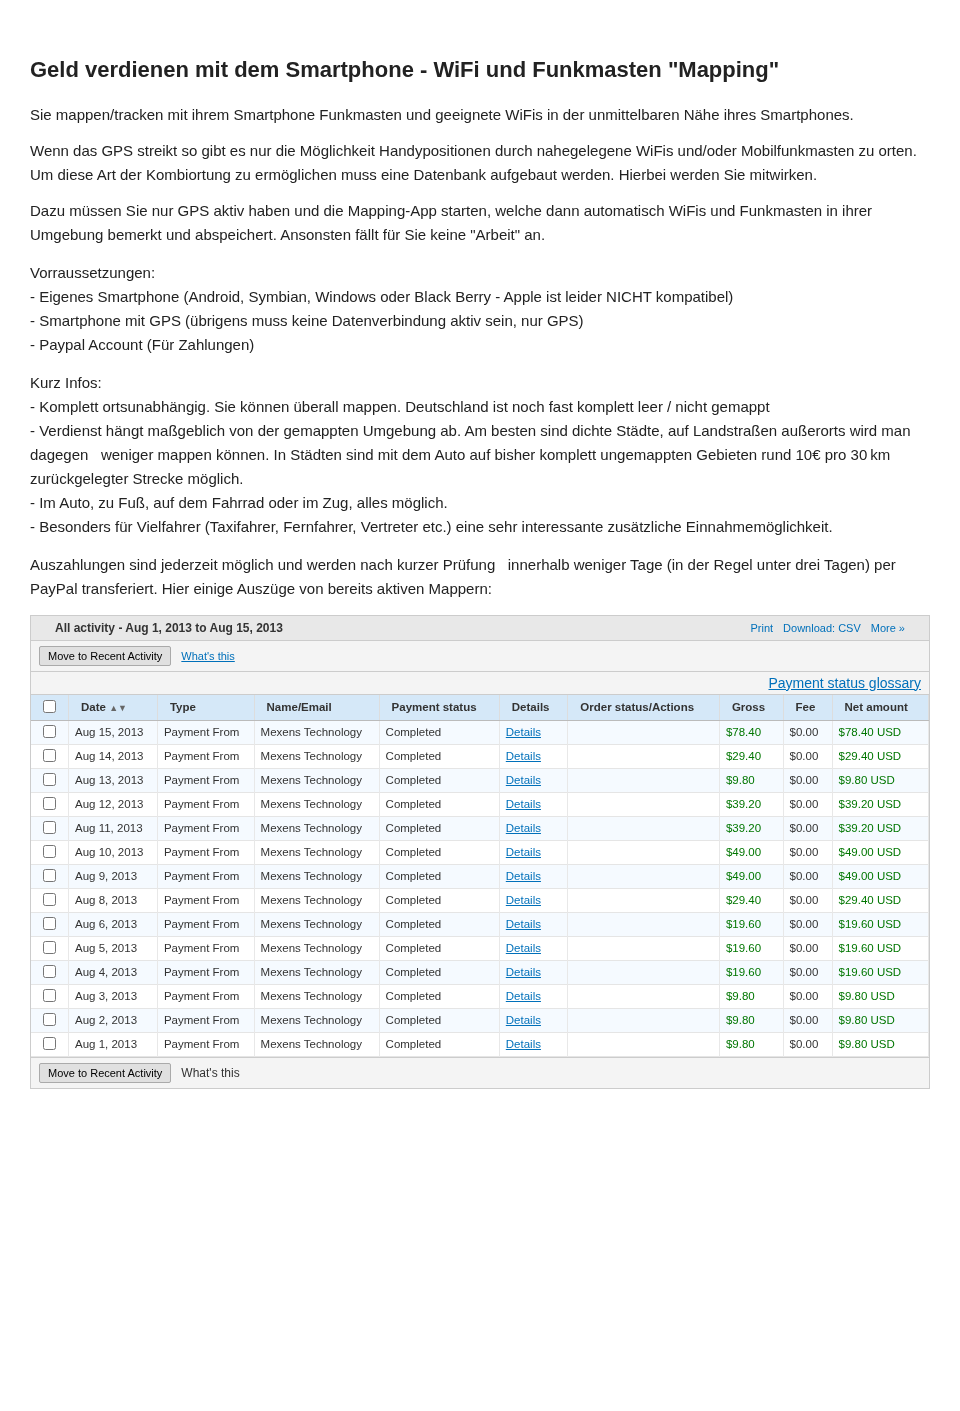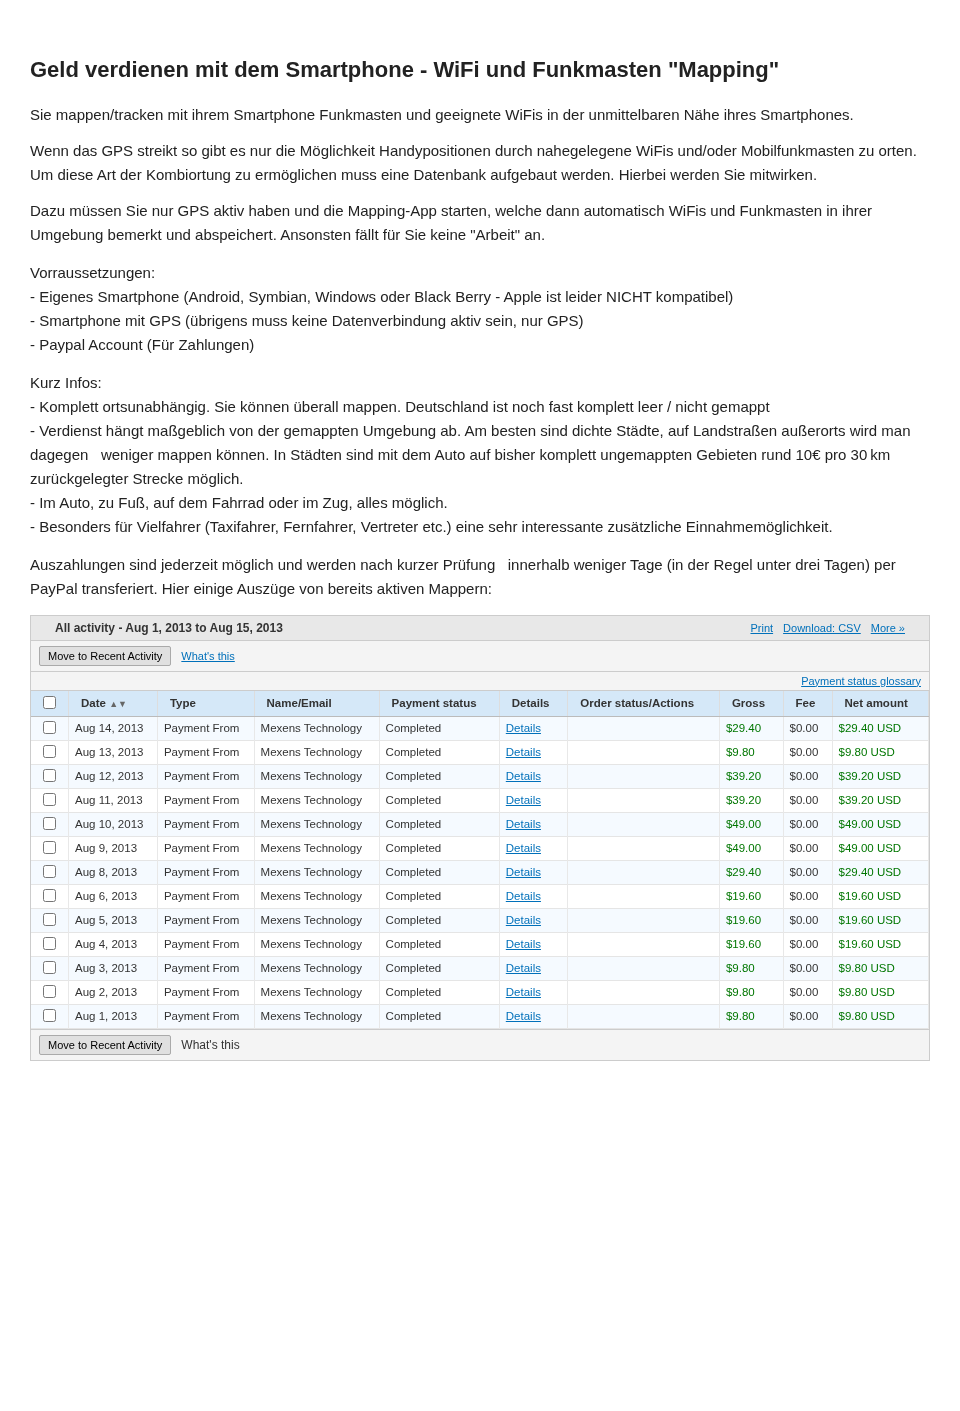--- a/index.html
+++ b/index.html
@@ -52,7 +52,6 @@
     }
     .table-header-bar .right span {
       cursor: pointer;
-      text-decoration: underline;
     }
     .action-bar {
       padding: 5px 8px;

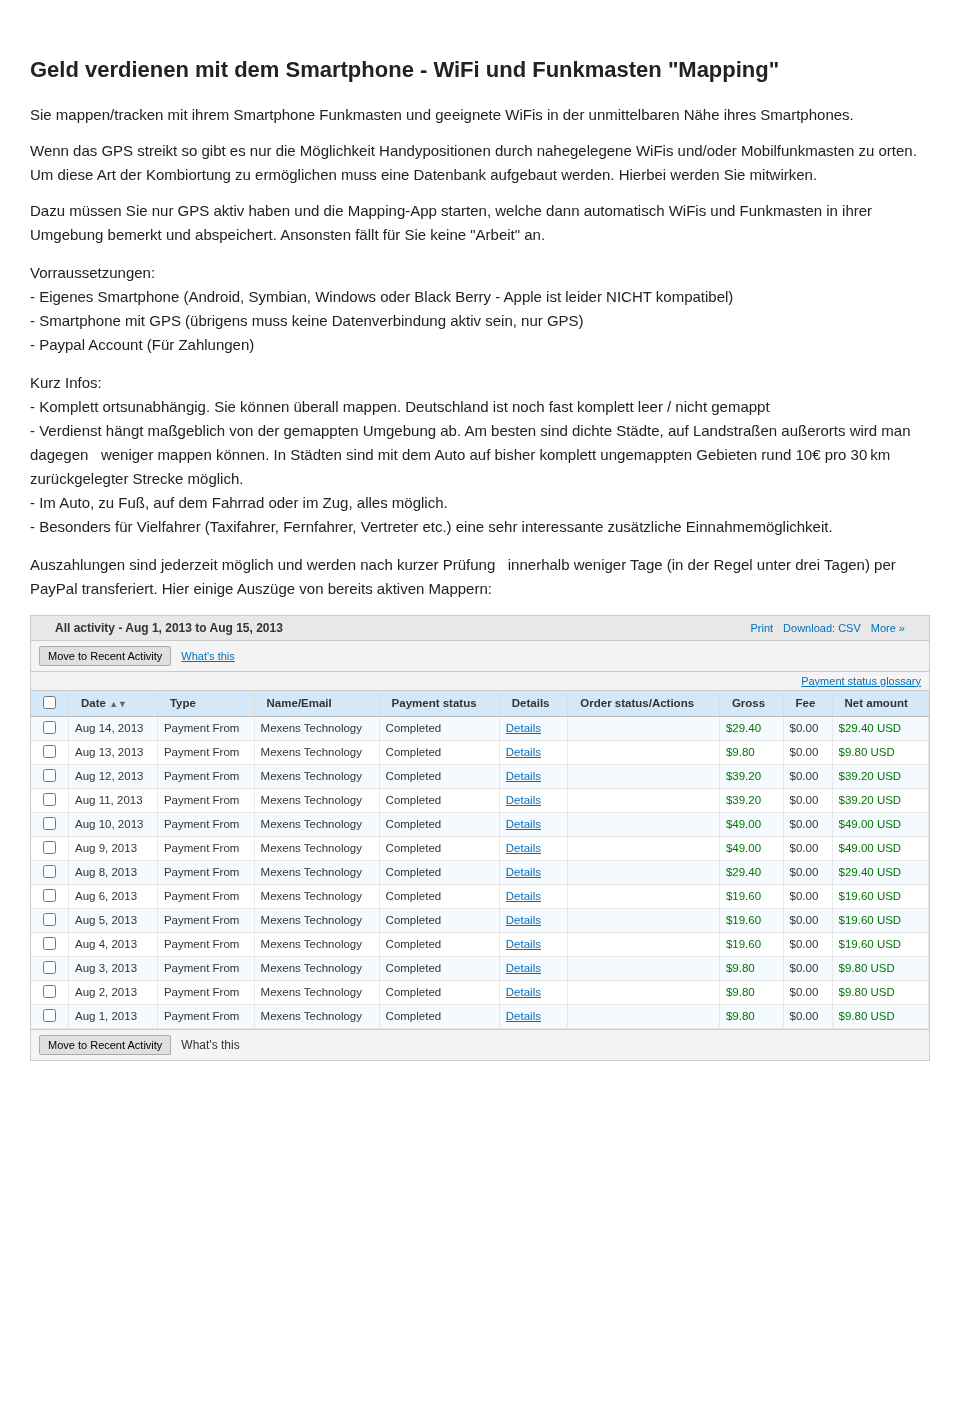--- a/index.html
+++ b/index.html
@@ -78,7 +78,7 @@
     .payment-status-link {
       text-align: right;
       padding: 3px 8px;
-      font-size: 11px;
+      font-size: 14px;
       color: #0070ba;
       text-decoration: underline;
       cursor: pointer;

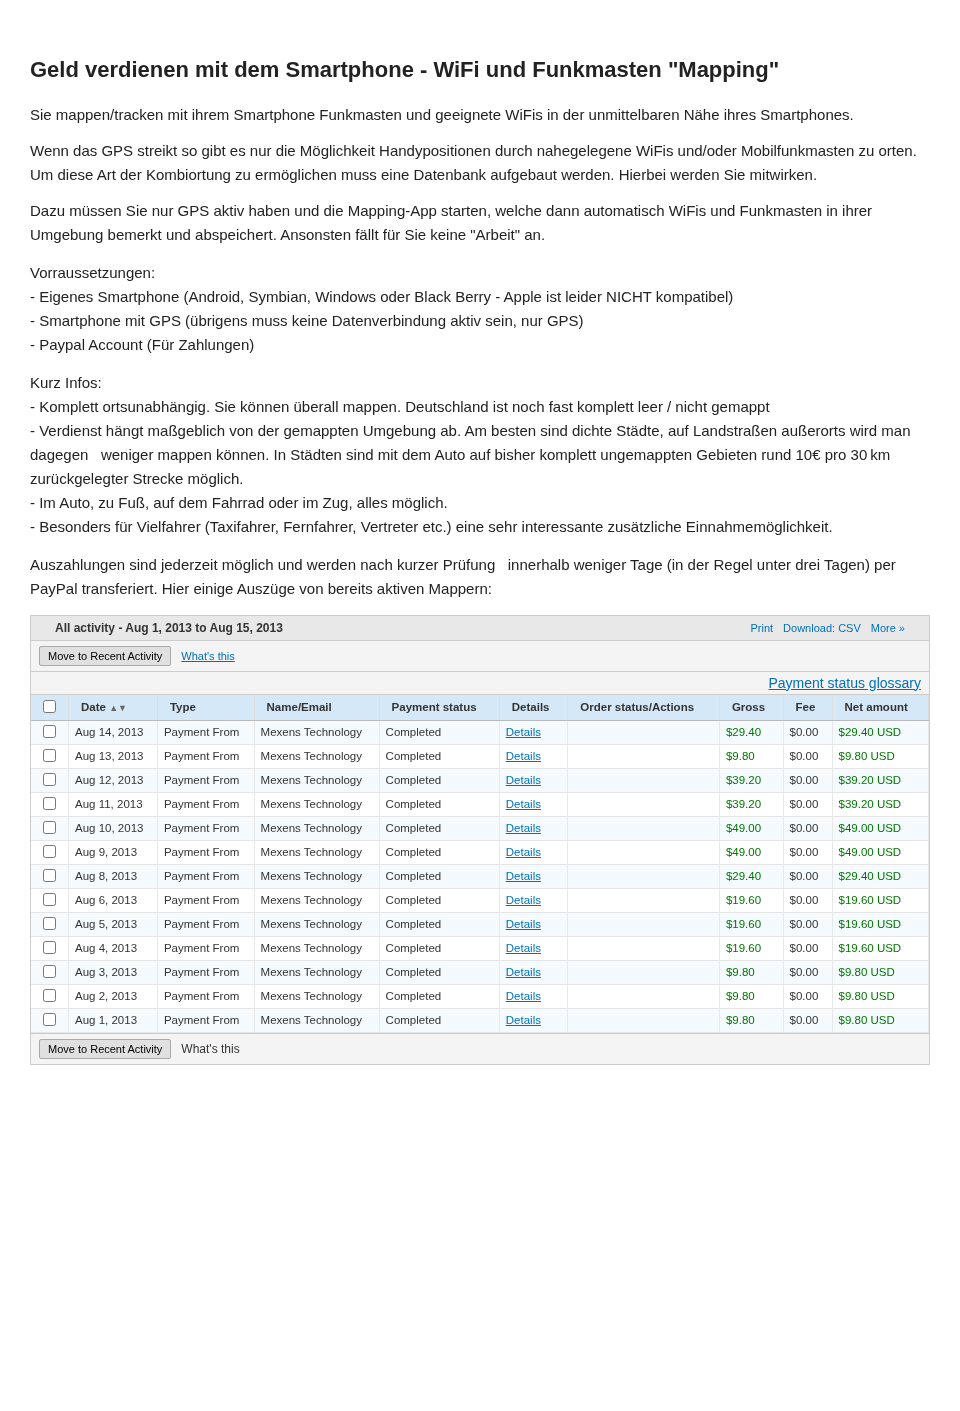--- a/index.html
+++ b/index.html
@@ -213,6 +213,18 @@
       </tr>
     </thead>
     <tbody id="table-body">
+    <tr>
+      <td class="checkbox-col"><input type="checkbox" style=""></td>
+      <td>Aug 15, 2013</td>
+      <td>Payment From</td>
+      <td>Mexens Technology</td>
+      <td>Completed</td>
+      <td><span class="details-link">Details</span></td>
+      <td></td>
+      <td class="amount-positive">$78.40</td>
+      <td>$0.00</td>
+      <td class="amount-positive">$78.40 USD</td>
+    </tr>
         <tr>
       <td class="checkbox-col"><input type="checkbox" style=""></td>
       <td>Aug 14, 2013</td>

